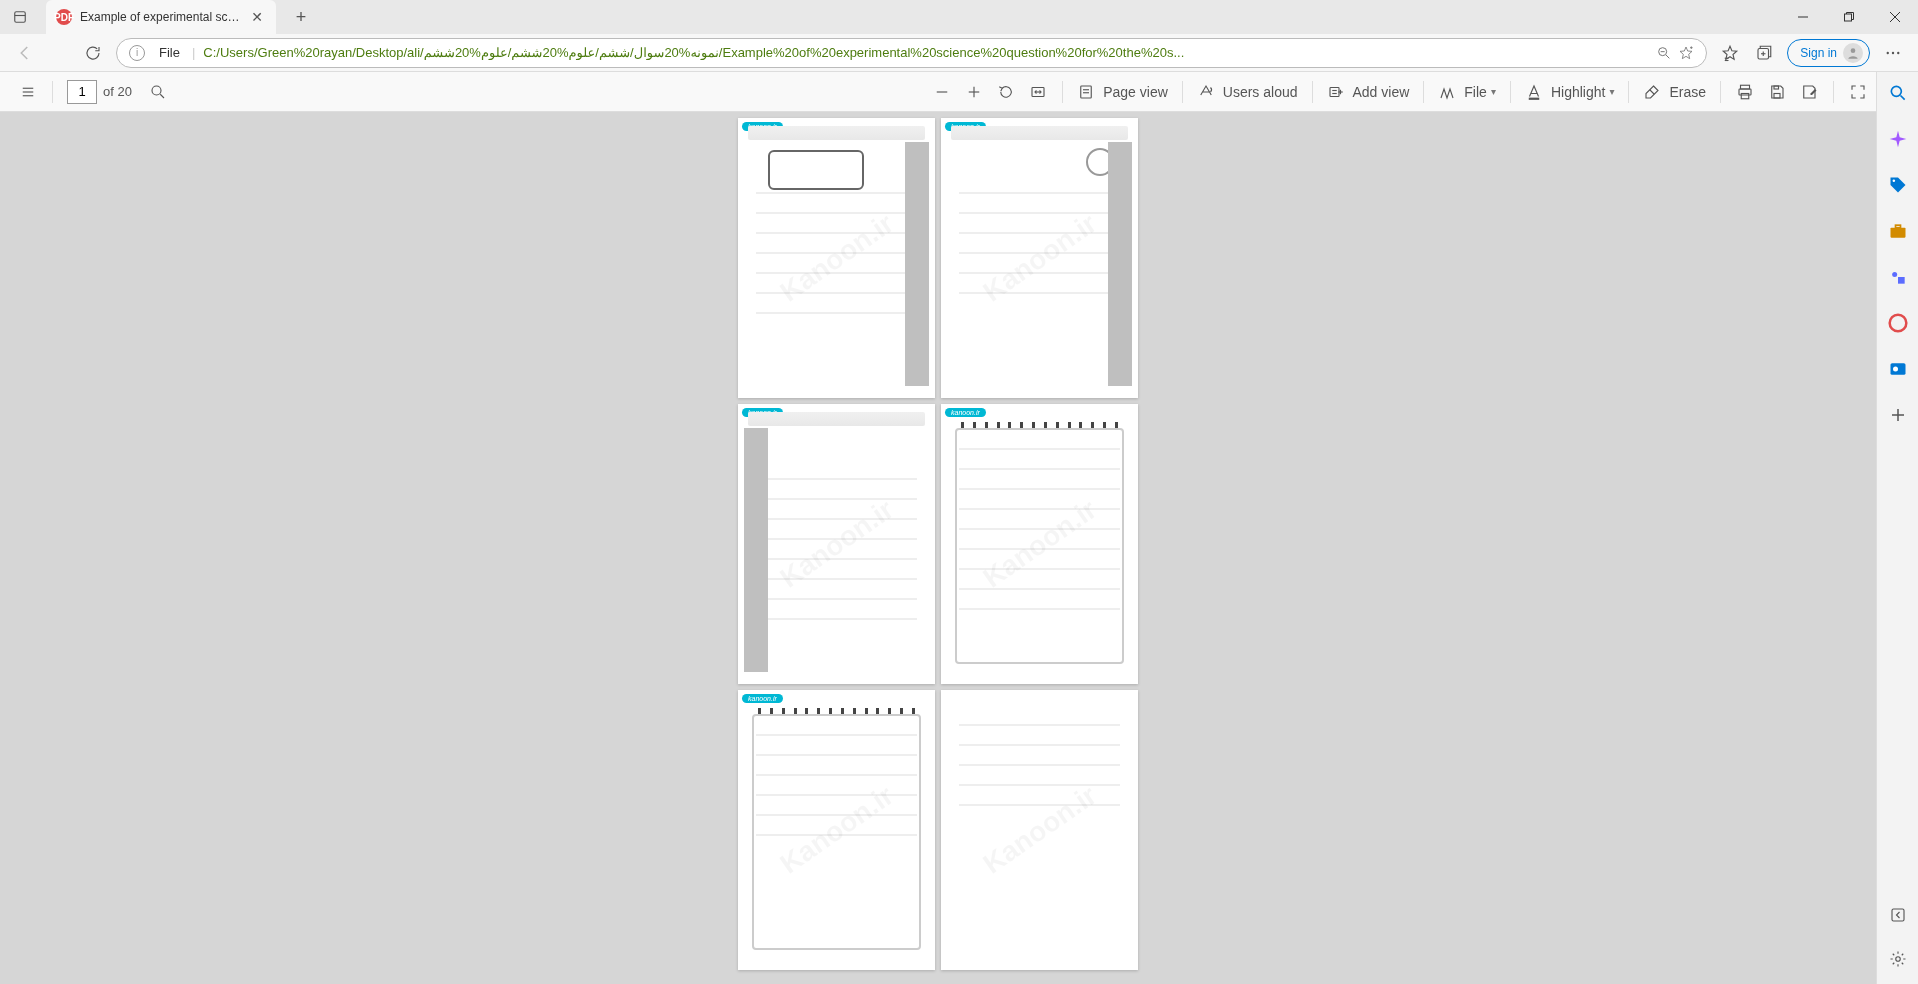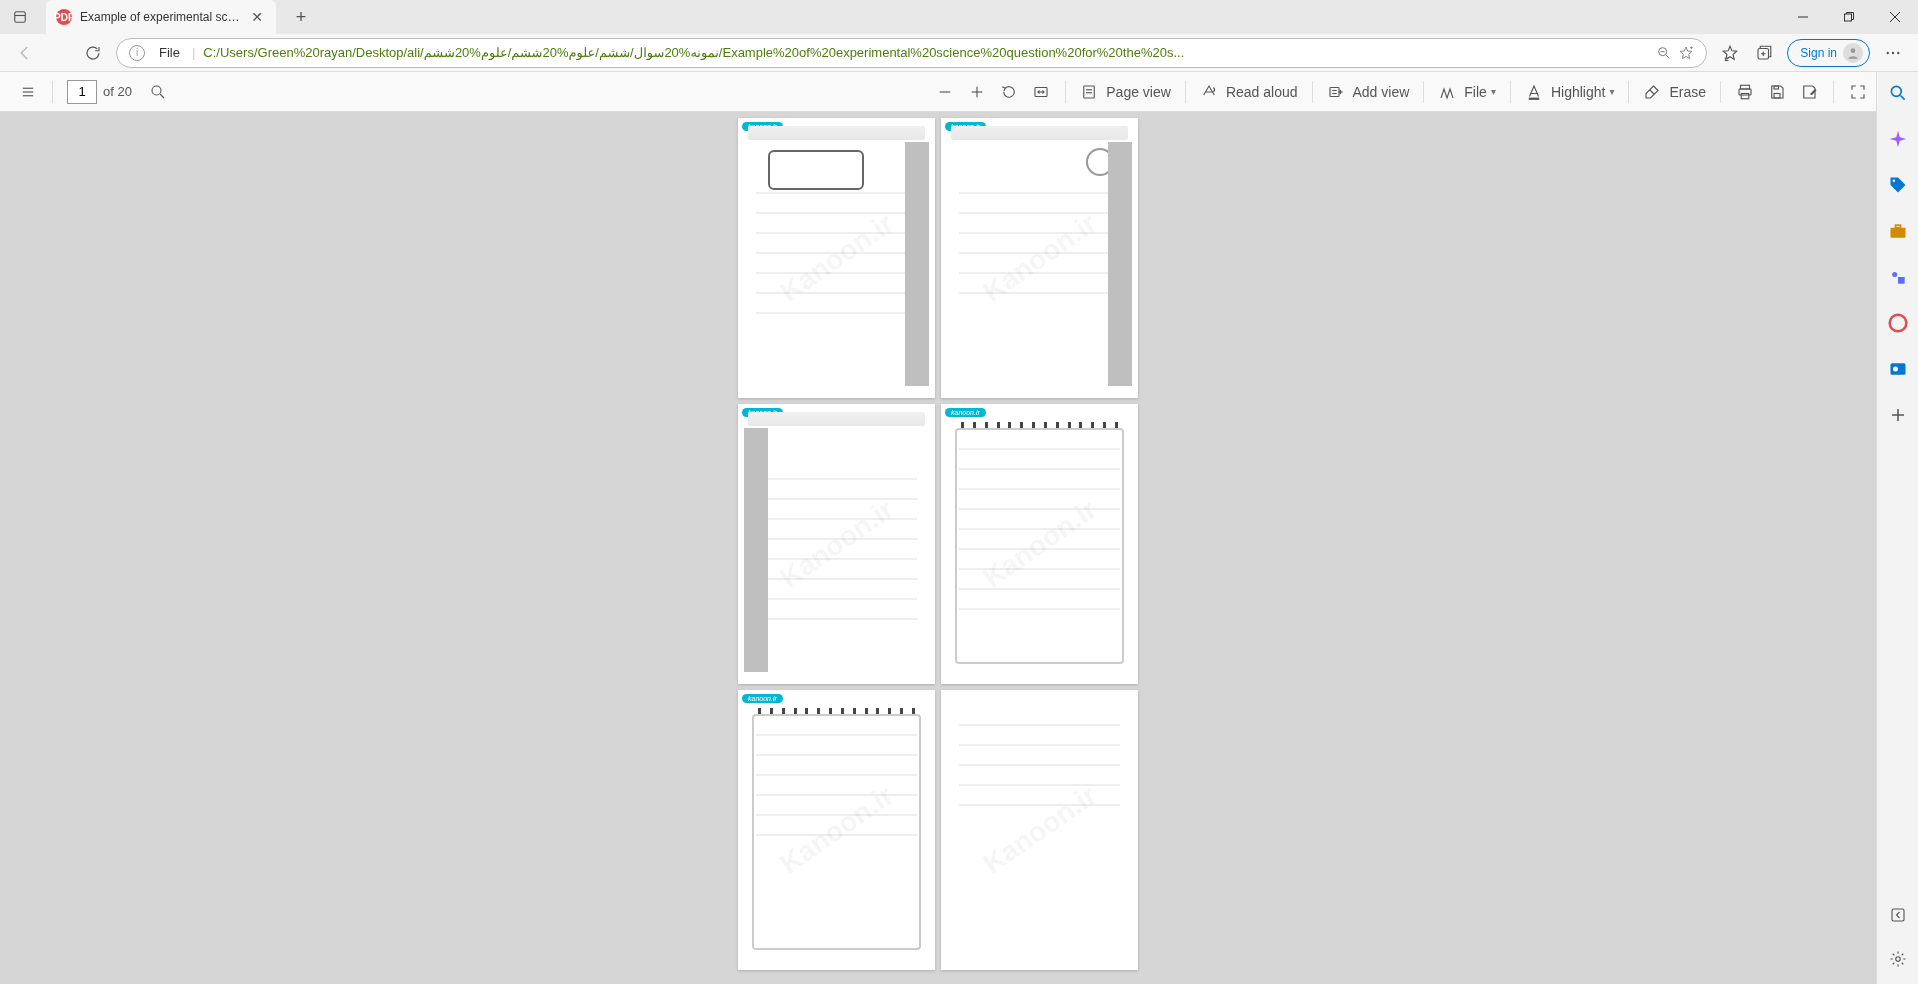--- a/index.html
+++ b/index.html
@@ -231,7 +231,7 @@
         <path d="M5 16 L12 4 L19 16 M7.5 12 L16.5 12"></path>
         <path d="M18 6 Q21 9 18 12"></path>
       </svg>
-      <span class="tb-label">Read aloud</span>
+      <span class="tb-label">Users aloud</span>
     </div>
   <div class="tb-sep"></div>
   <div class="tb-btn">

